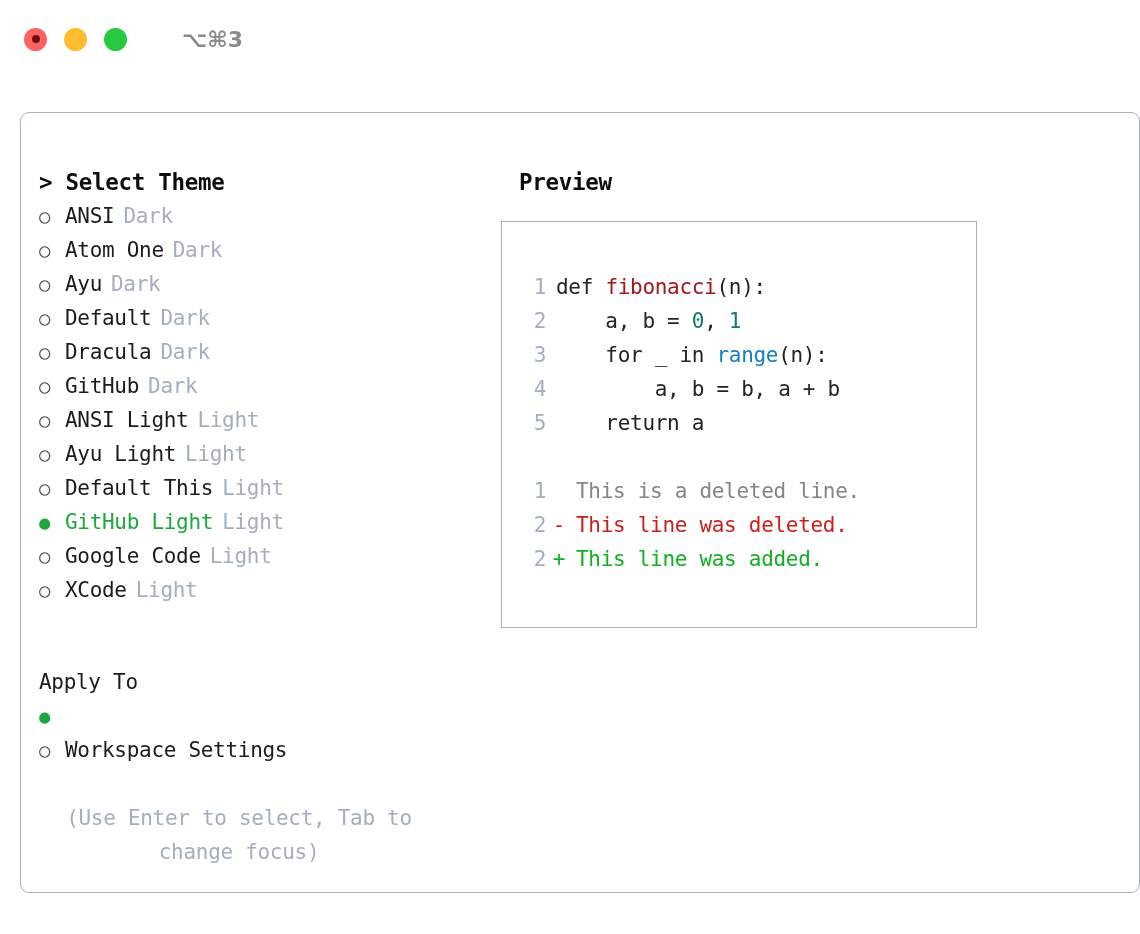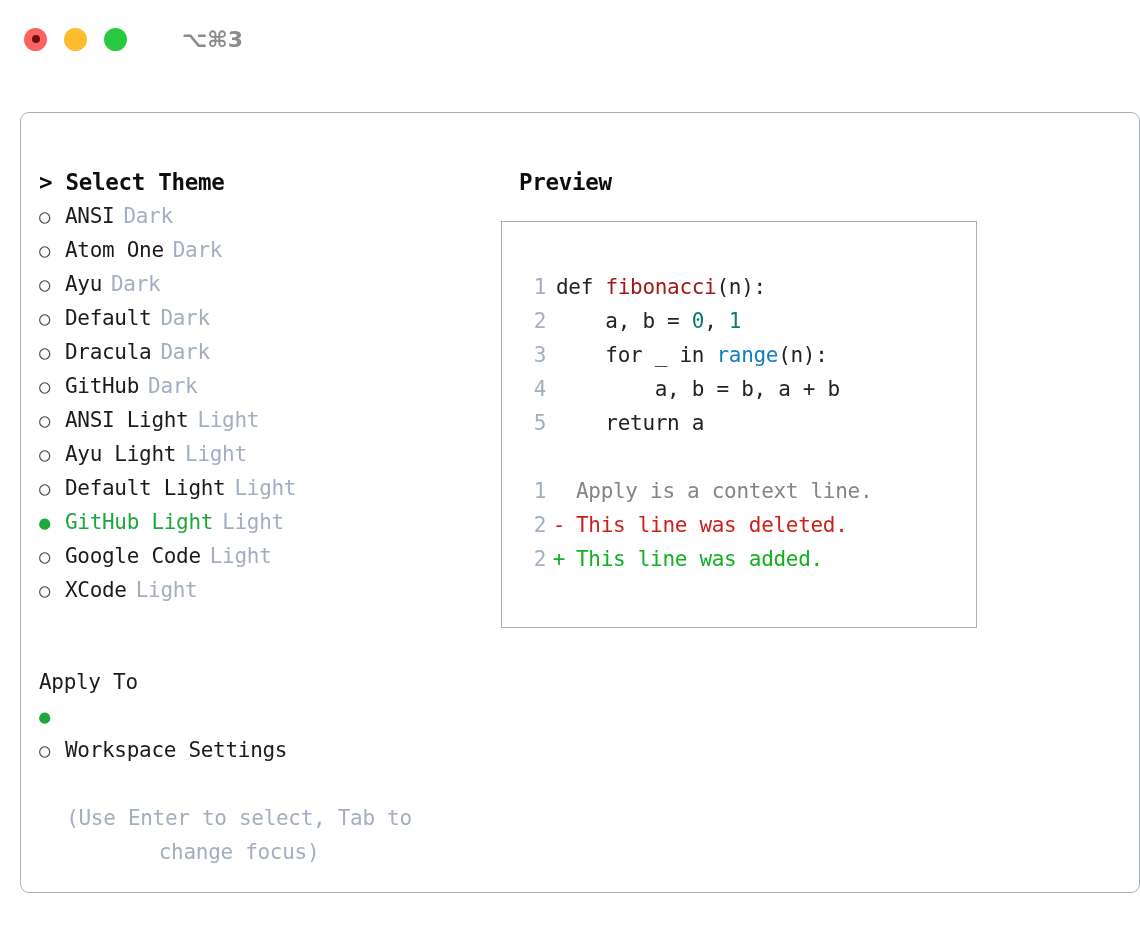--- a/index.html
+++ b/index.html
@@ -215,7 +215,7 @@
             <div class="item"><span class="marker">○</span><span class="label">GitHub</span><span class="tag">Dark</span></div>
             <div class="item"><span class="marker">○</span><span class="label">ANSI Light</span><span class="tag">Light</span></div>
             <div class="item"><span class="marker">○</span><span class="label">Ayu Light</span><span class="tag">Light</span></div>
-            <div class="item"><span class="marker">○</span><span class="label">Default Light</span><span class="tag">Light</span></div>
+            <div class="item"><span class="marker">○</span><span class="label">Default This</span><span class="tag">Light</span></div>
             <div class="item selected"><span class="marker on">●</span><span class="label">GitHub Light</span><span class="tag">Light</span></div>
             <div class="item"><span class="marker">○</span><span class="label">Google Code</span><span class="tag">Light</span></div>
             <div class="item"><span class="marker">○</span><span class="label">XCode</span><span class="tag">Light</span></div>

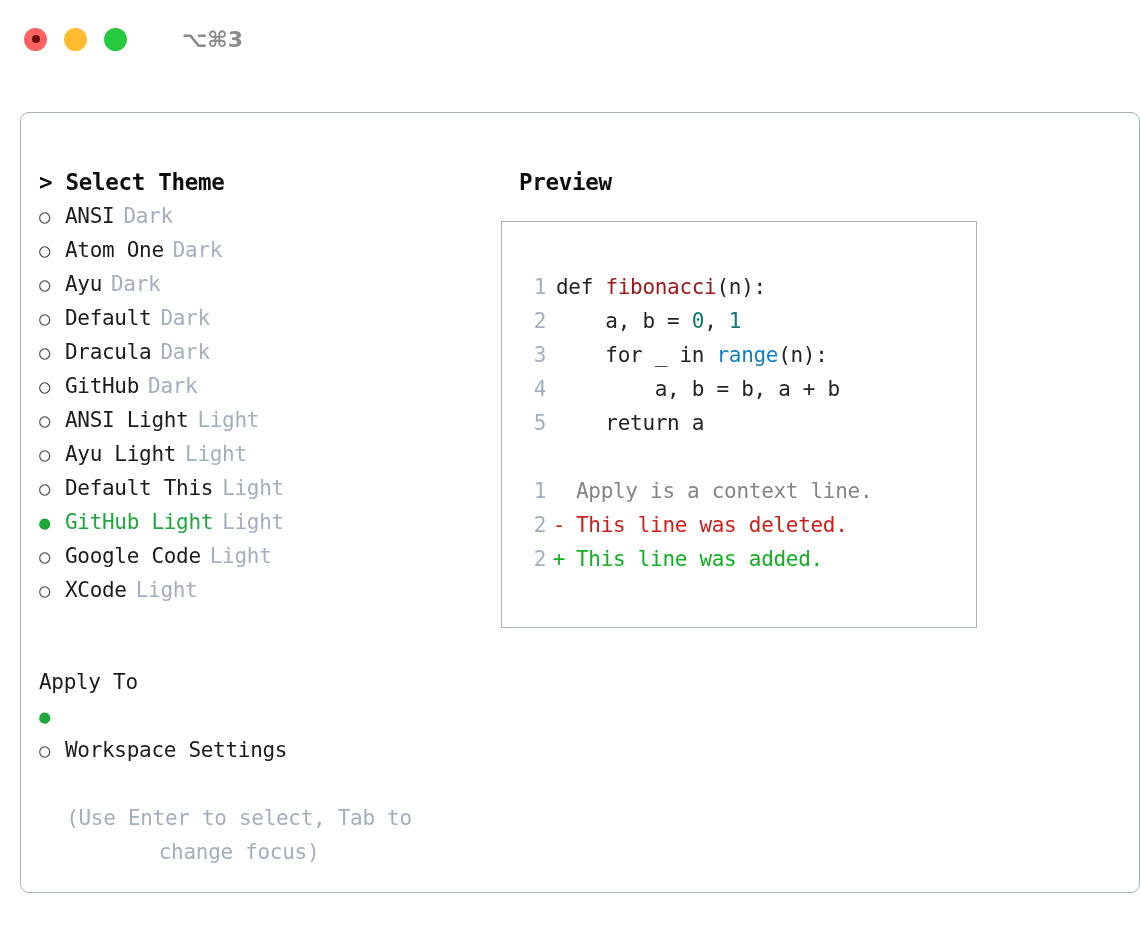--- a/index.html
+++ b/index.html
@@ -247,7 +247,7 @@
             </div>
           <div class="diff-gap"></div>
           <div id="diff-block">
-              <div class="diff-line diff-context"><span class="lineno">1</span><span class="diff-sign"> </span><span class="diff-body">Apply is a context line.</span></div>
+              <div class="diff-line diff-context"><span class="lineno">1</span><span class="diff-sign"> </span><span class="diff-body">This is a deleted line.</span></div>
               <div class="diff-line diff-del"><span class="lineno">2</span><span class="diff-sign">-</span><span class="diff-body">This line was deleted.</span></div>
               <div class="diff-line diff-add"><span class="lineno">2</span><span class="diff-sign">+</span><span class="diff-body">This line was added.</span></div>
             </div>

